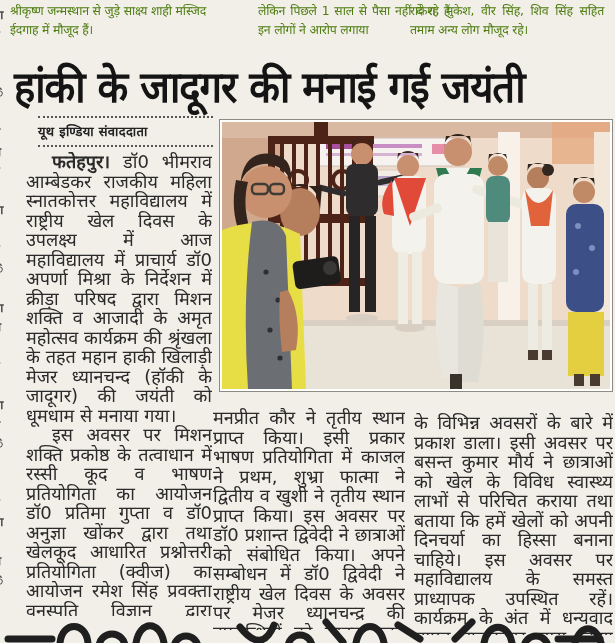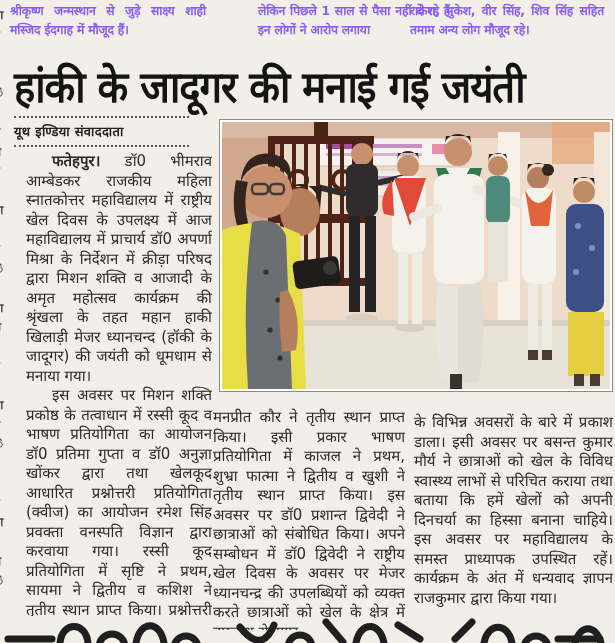--- a/index.html
+++ b/index.html
@@ -12,7 +12,7 @@
   .abs{position:absolute;}
   .snippet{
     font-size:12.3px;line-height:19px;text-align:justify;
-    color:#8b5cf6;font-weight:700;letter-spacing:-0.2px;
+    color:#4d7c0f;font-weight:400;letter-spacing:-0.2px;
   }
   .headline{
     left:14px;top:56px;width:598px;height:58px;

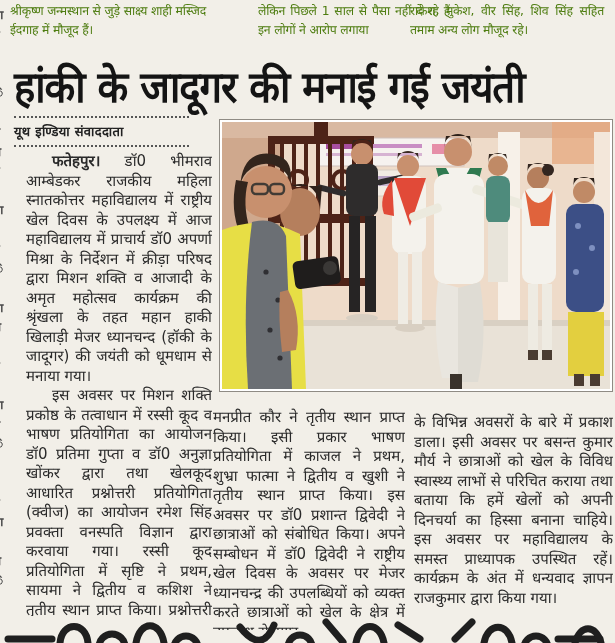--- a/index.html
+++ b/index.html
@@ -21,7 +21,7 @@
     transform:scaleY(1.08);transform-origin:top left;
   }
   .byline{
-    left:14px;top:116px;width:175px;
+    left:38px;top:116px;width:175px;
     font-size:13px;font-weight:700;color:#222;
     border-top:2px dotted #555;border-bottom:2px dotted #555;
     padding:4px 0 5px 0;letter-spacing:0.3px;

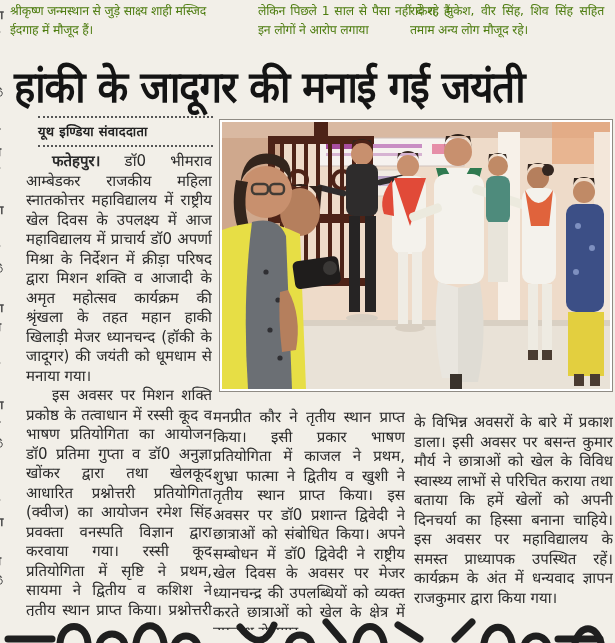--- a/index.html
+++ b/index.html
@@ -27,7 +27,7 @@
     padding:4px 0 5px 0;letter-spacing:0.3px;
   }
   .col{
-    font-size:15px;line-height:19.5px;text-align:justify;
+    font-size:18px;line-height:19.5px;text-align:justify;
     color:#2a2a2a;font-weight:500;overflow:hidden;
   }
   .col p{margin:0;text-indent:26px;}

